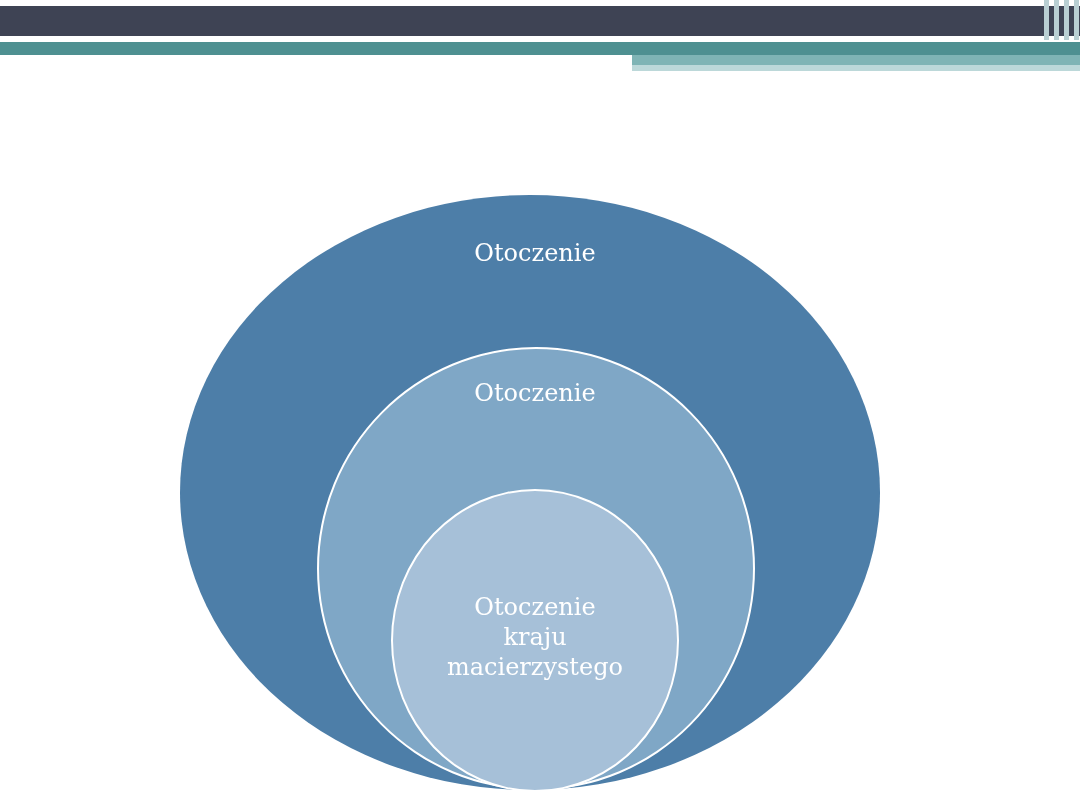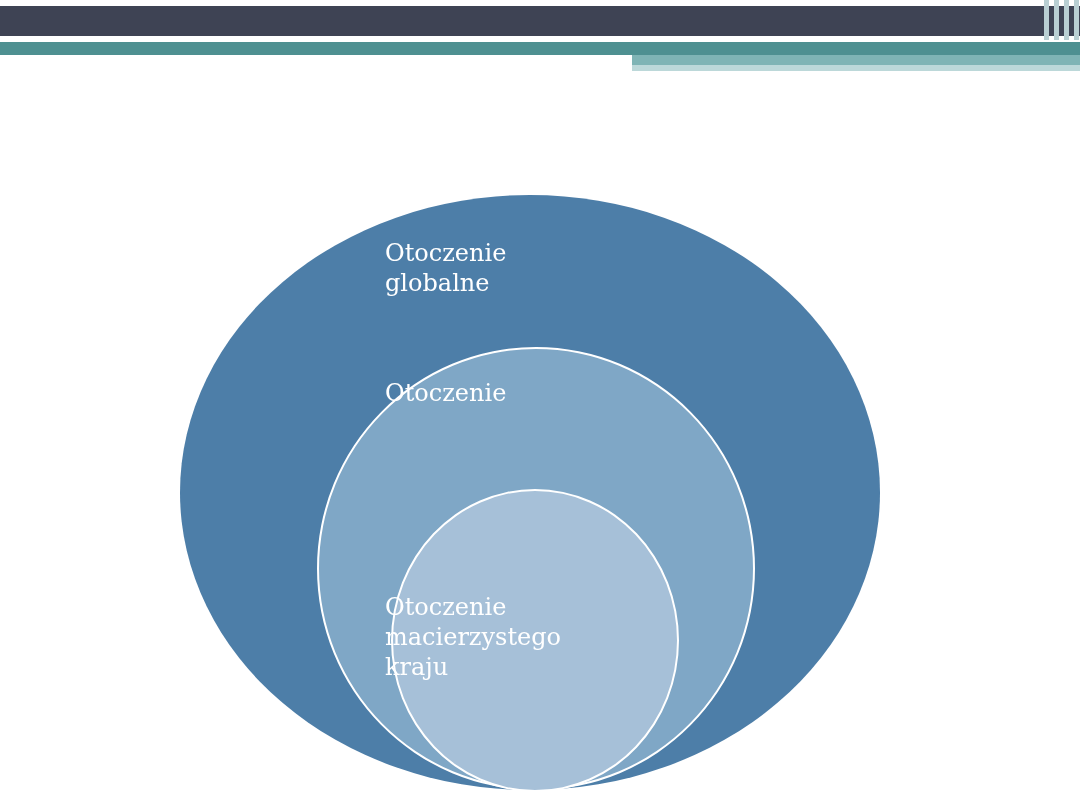--- a/index.html
+++ b/index.html
@@ -77,7 +77,7 @@
   }
   .label{
     position:absolute;left:385px;width:300px;
-    color:var(--label-text);
+    text-align:center;color:var(--label-text);
     font-size:24px;line-height:30px;
     z-index:4;
   }

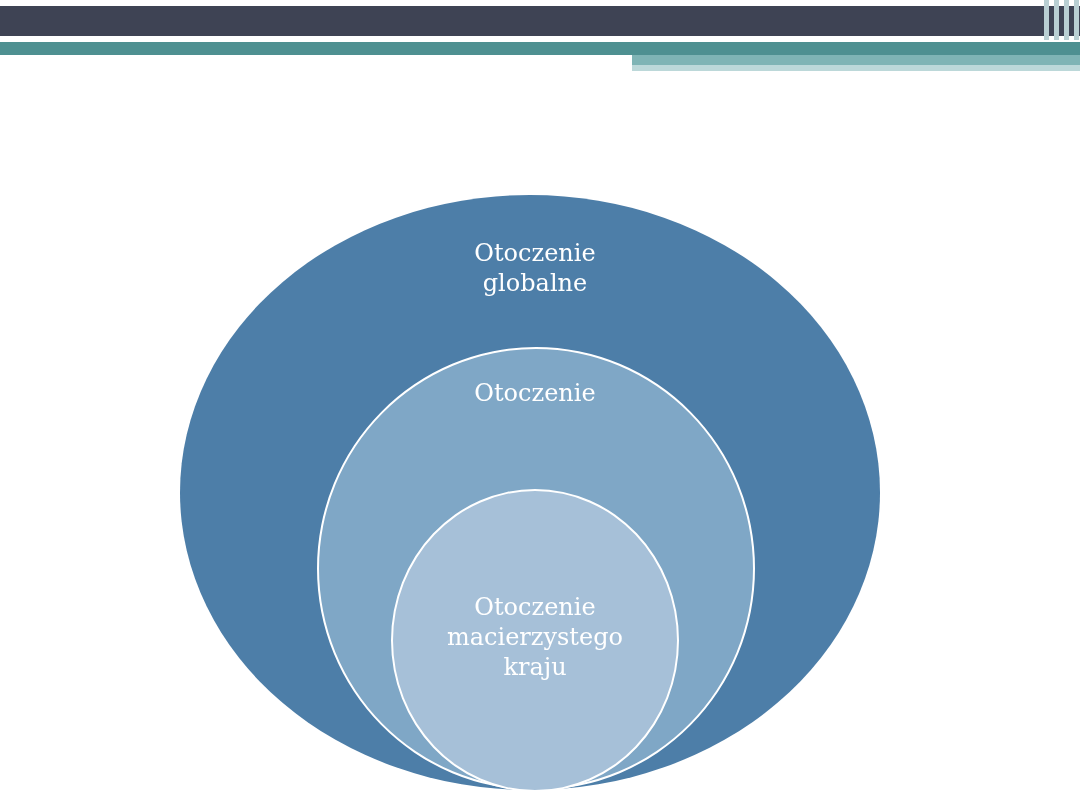--- a/index.html
+++ b/index.html
@@ -105,7 +105,6 @@
 
     <div class="label label-outer">
       <span>Otoczenie</span>
-      <span>globalne</span>
     </div>
 
     <div class="label label-middle">

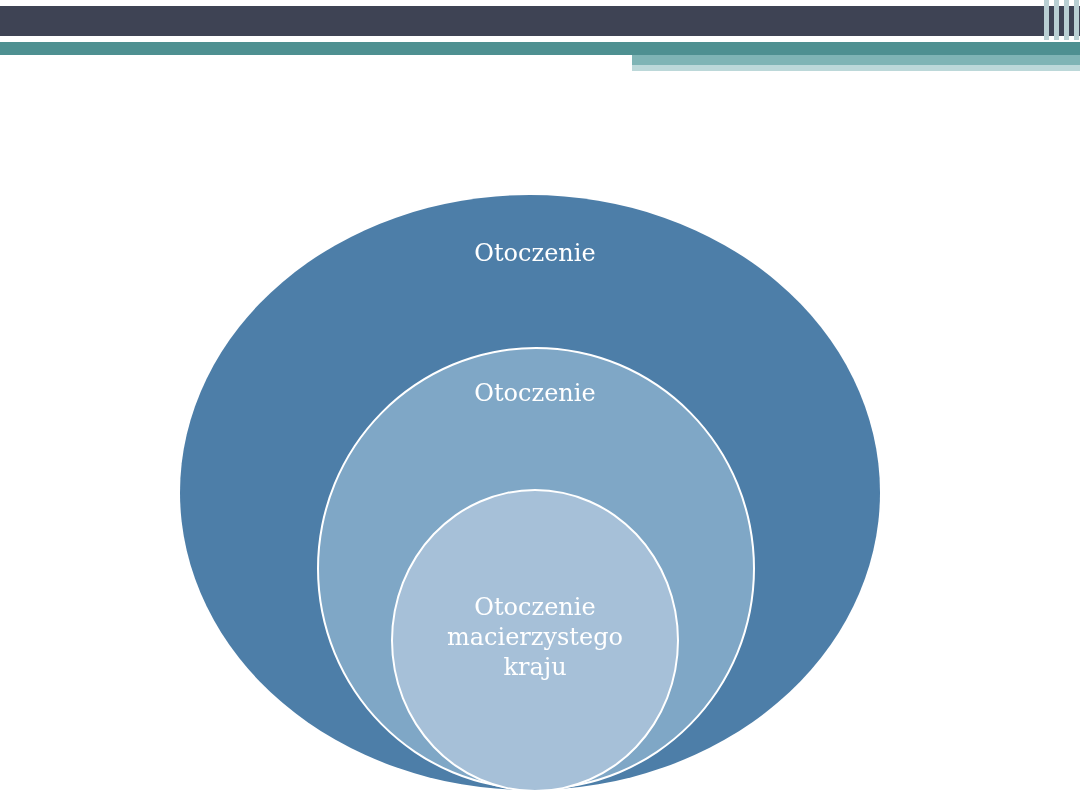--- a/index.html
+++ b/index.html
@@ -113,8 +113,8 @@
 
     <div class="label label-inner">
       <span>Otoczenie</span>
+      <span>kraju</span>
       <span>macierzystego</span>
-      <span>kraju</span>
     </div>
 
   </div>

